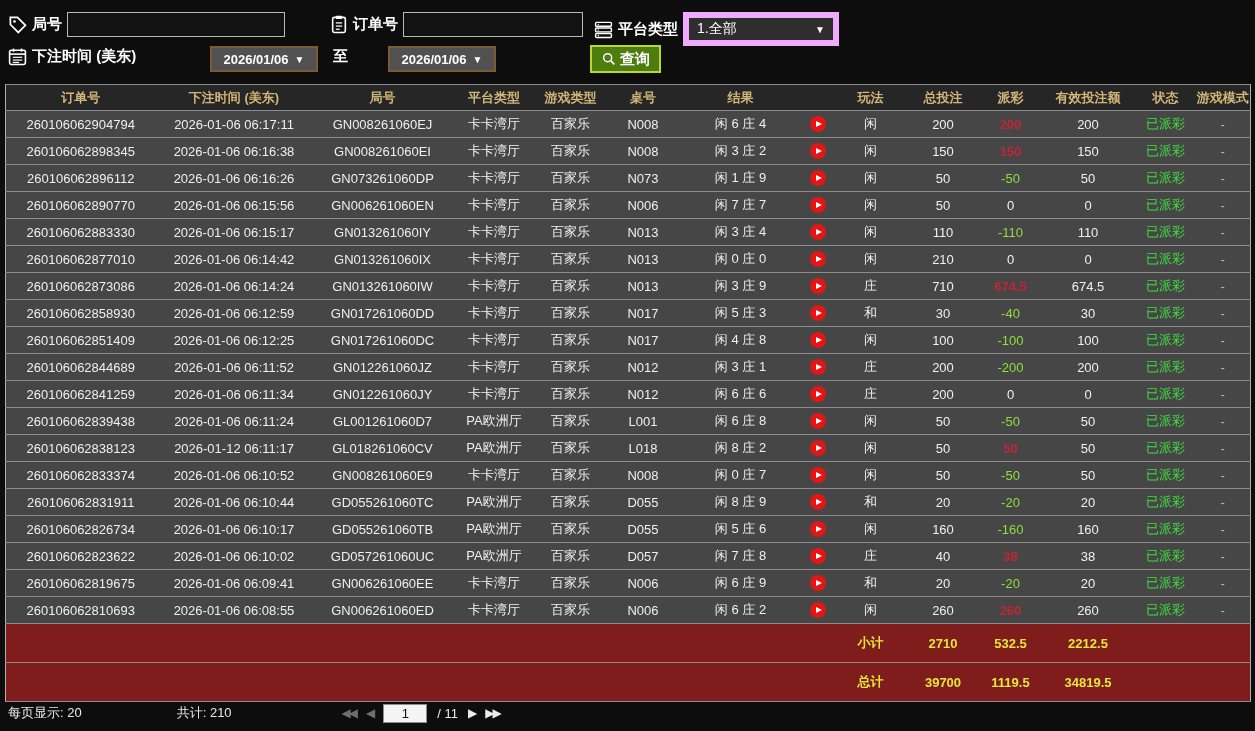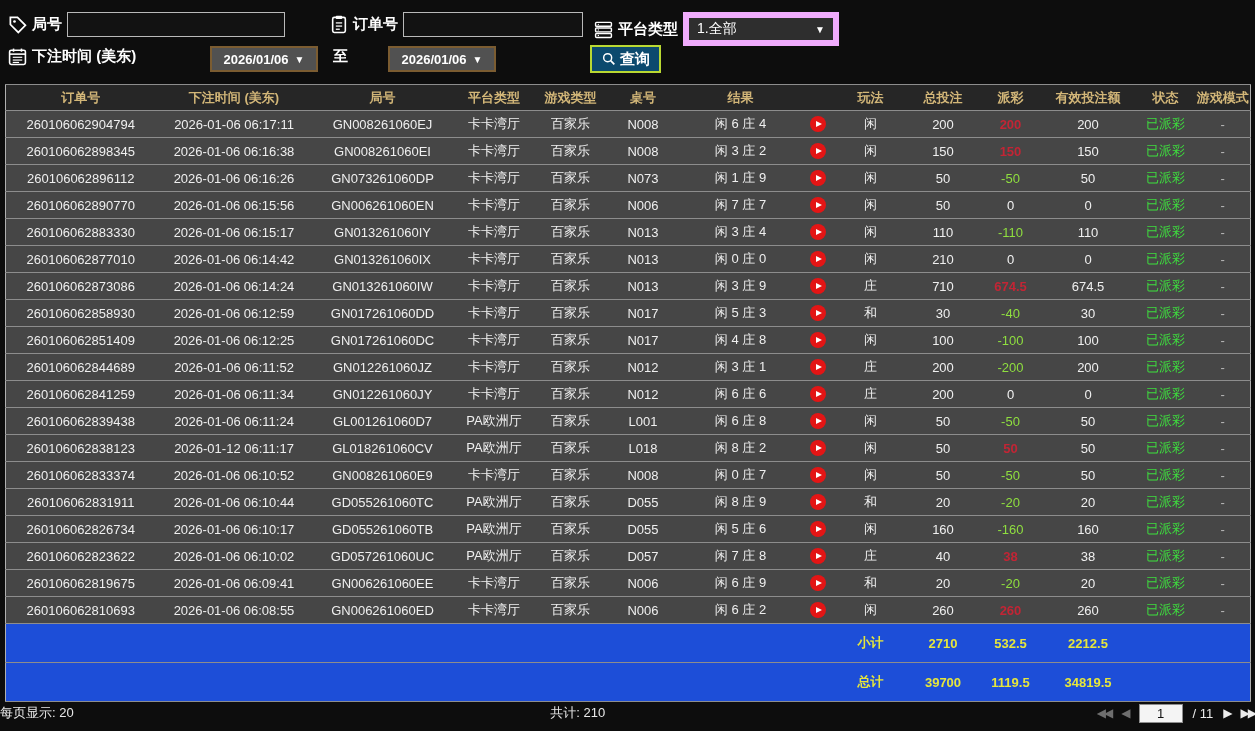--- a/index.html
+++ b/index.html
@@ -33,7 +33,7 @@
     padding:0 8px; cursor:pointer;
   }
   .query-btn {
-    background:#0c4a6e; border:2px solid #b9d832; color:#fff;
+    background:#4d7c0f; border:2px solid #b9d832; color:#fff;
     font-weight:bold; font-size:15px; height:28px;
     display:inline-flex; align-items:center; gap:3px; padding:0 9px; cursor:pointer;
   }

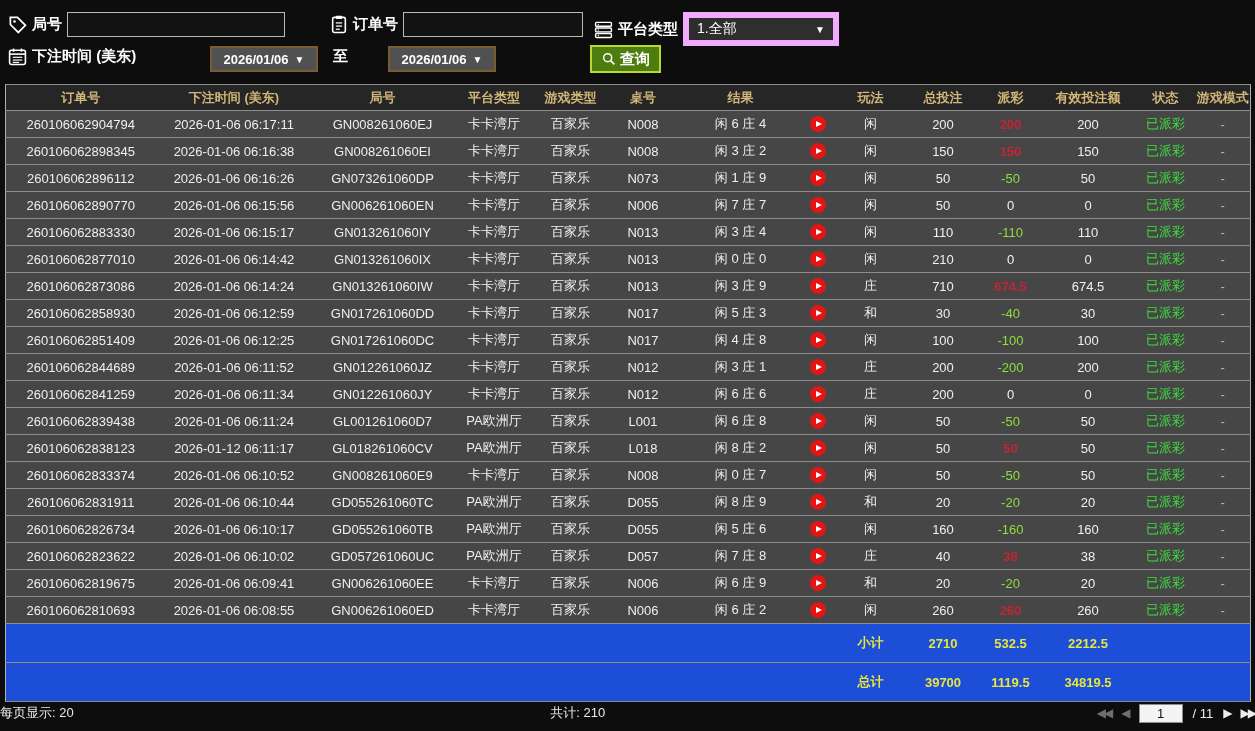--- a/index.html
+++ b/index.html
@@ -46,7 +46,7 @@
   }
   thead th { background:#262626; color:#d2b678; font-size:13px; font-weight:bold; height:26px; }
   tbody td { background:#464646; font-size:13px; height:27px; color:#efefef; }
-  tr.summary-row td { height:39px; background:#1d4ed8;margin-top:22px; }
+  tr.summary-row td { height:39px; background:#7f1d1d;margin-top:22px; }
   .pay-pos  { color:#c22535; font-weight:bold; }
   .pay-neg  { color:#8fdf3f; }
   .pay-zero { color:#f2f2f2; }

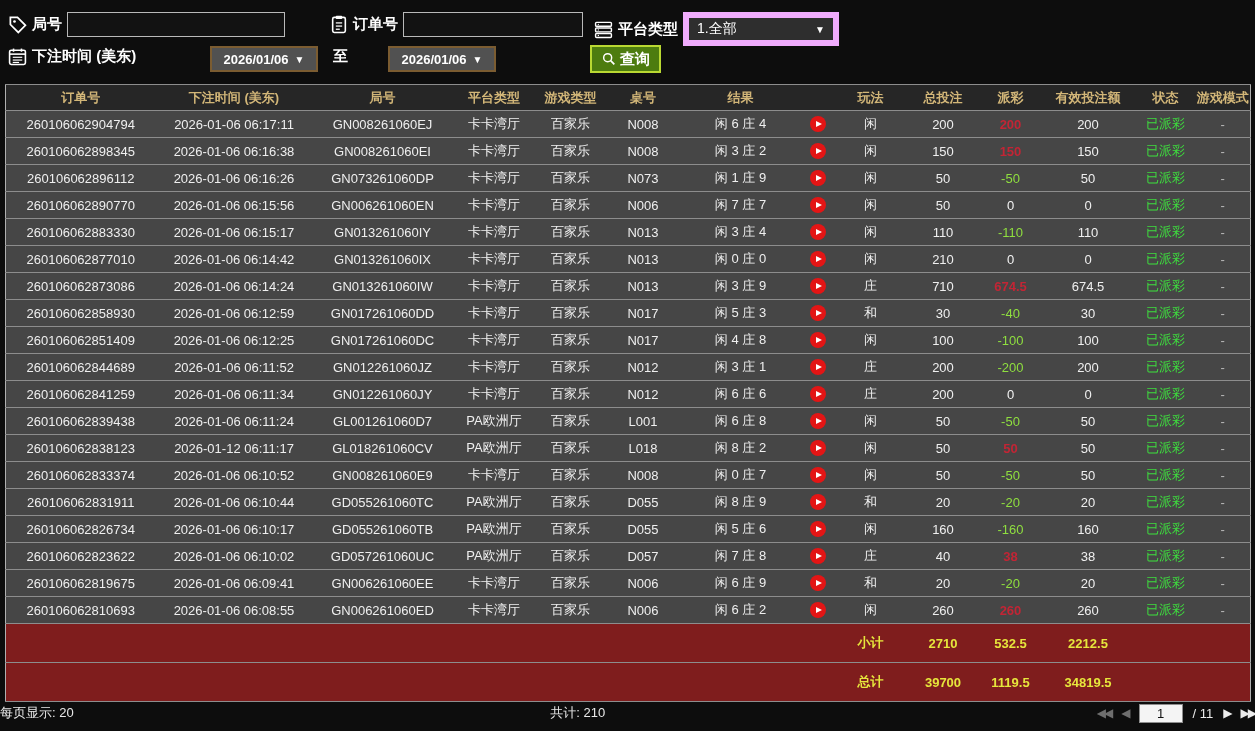--- a/index.html
+++ b/index.html
@@ -65,8 +65,8 @@
   }
   
   .footer {
-    position:absolute; left:0; right:0; bottom:0; height:36px;
-    display:flex; align-items:center; justify-content:space-between;
+    position:absolute; left:8px; right:0; bottom:0; height:36px;
+    display:flex; align-items:center; justify-content:flex-start;
     font-size:13px; color:#e8e8e8; padding-right:0;
   }
   .footer .fgap1 { margin-right:95px; }

